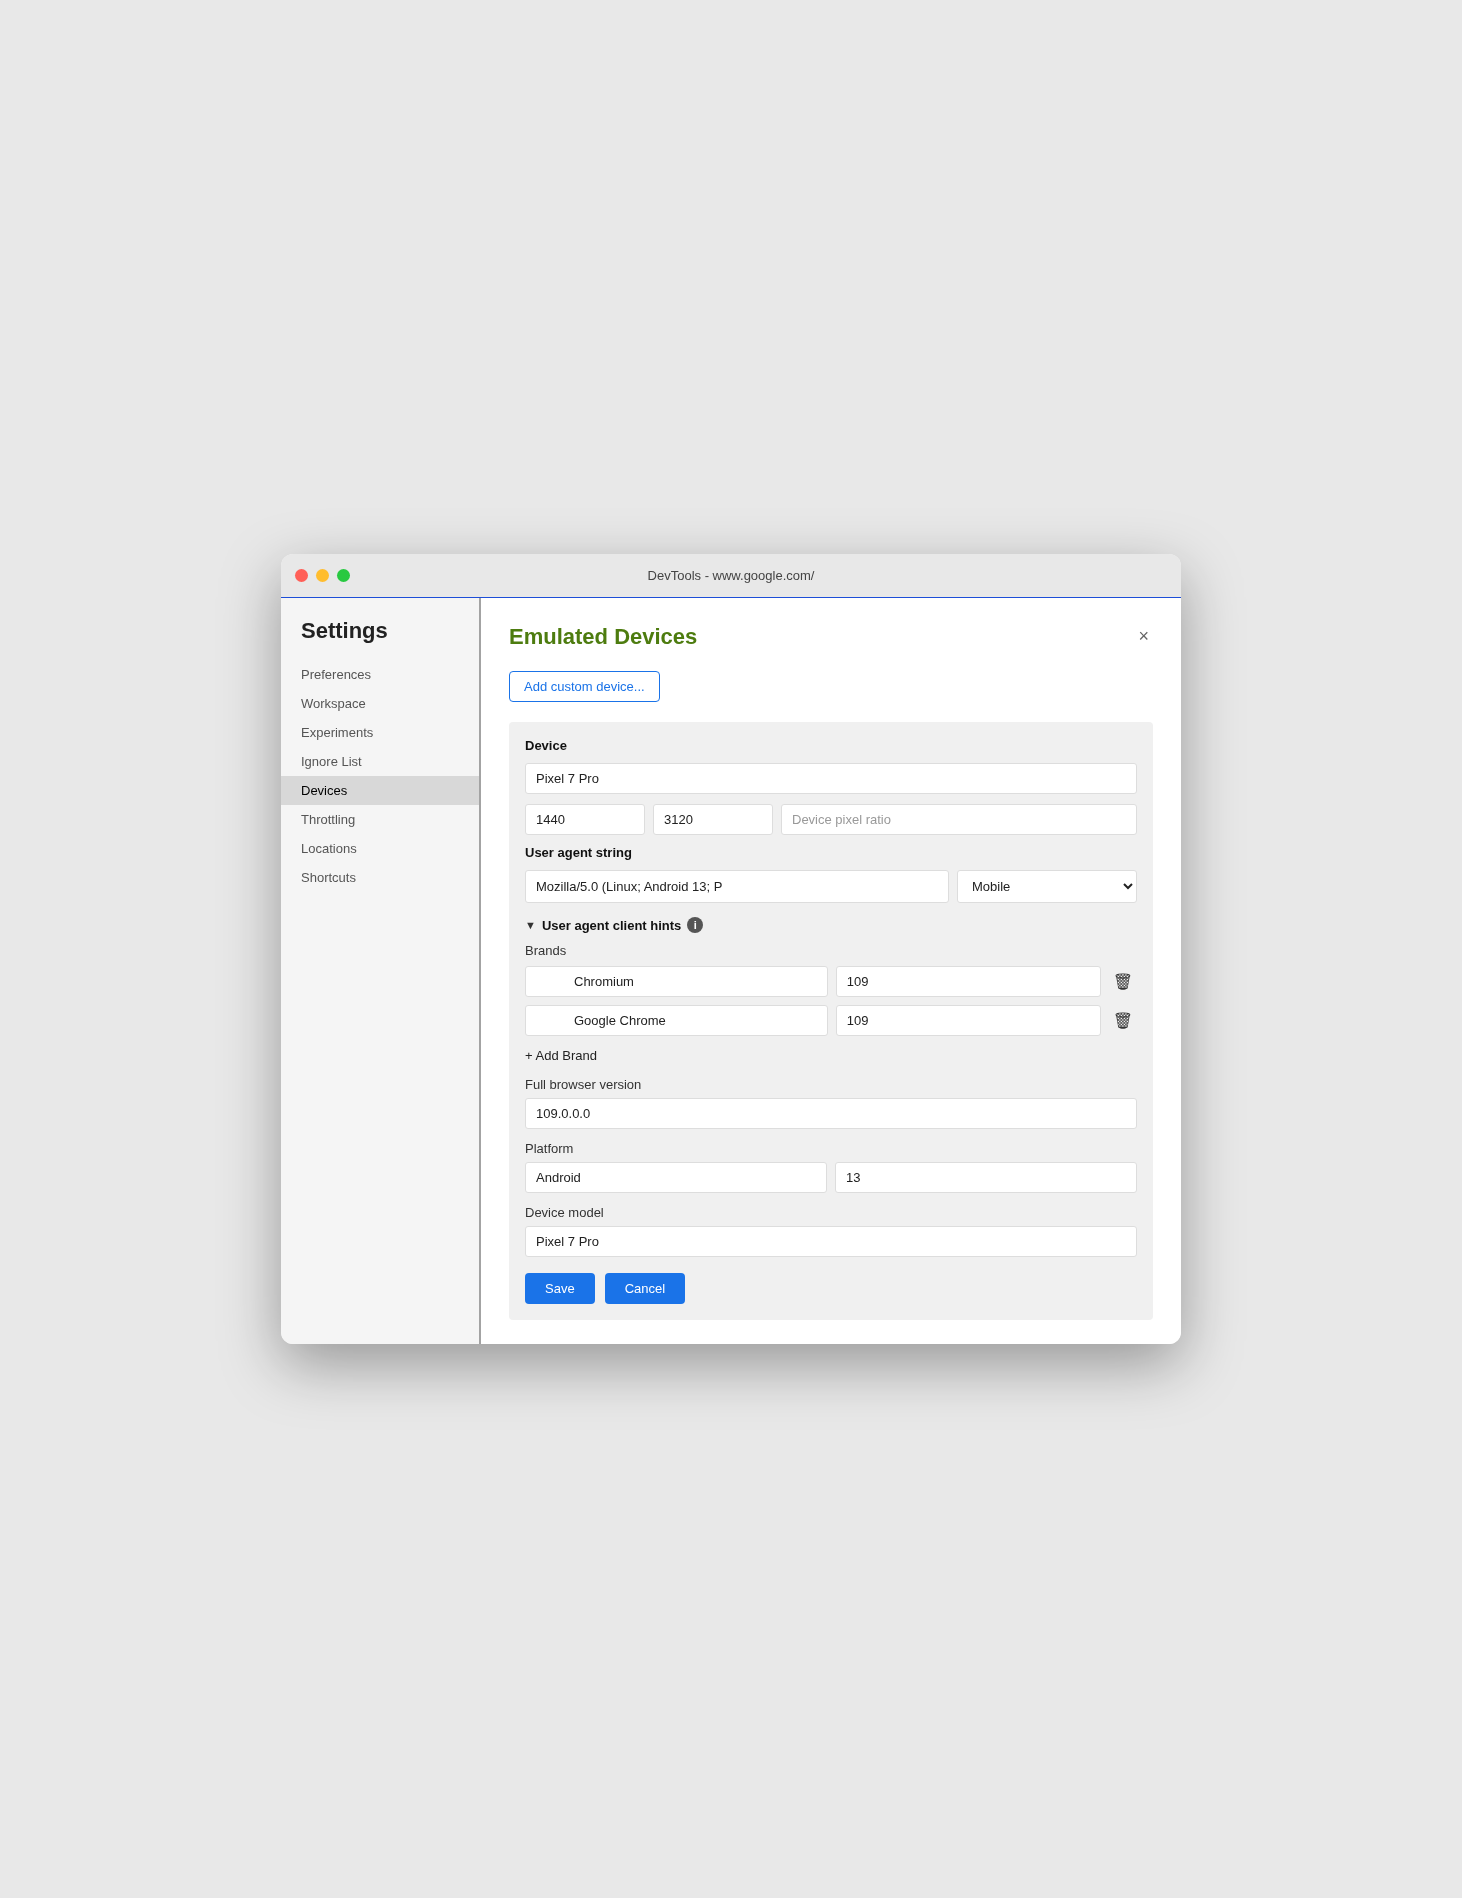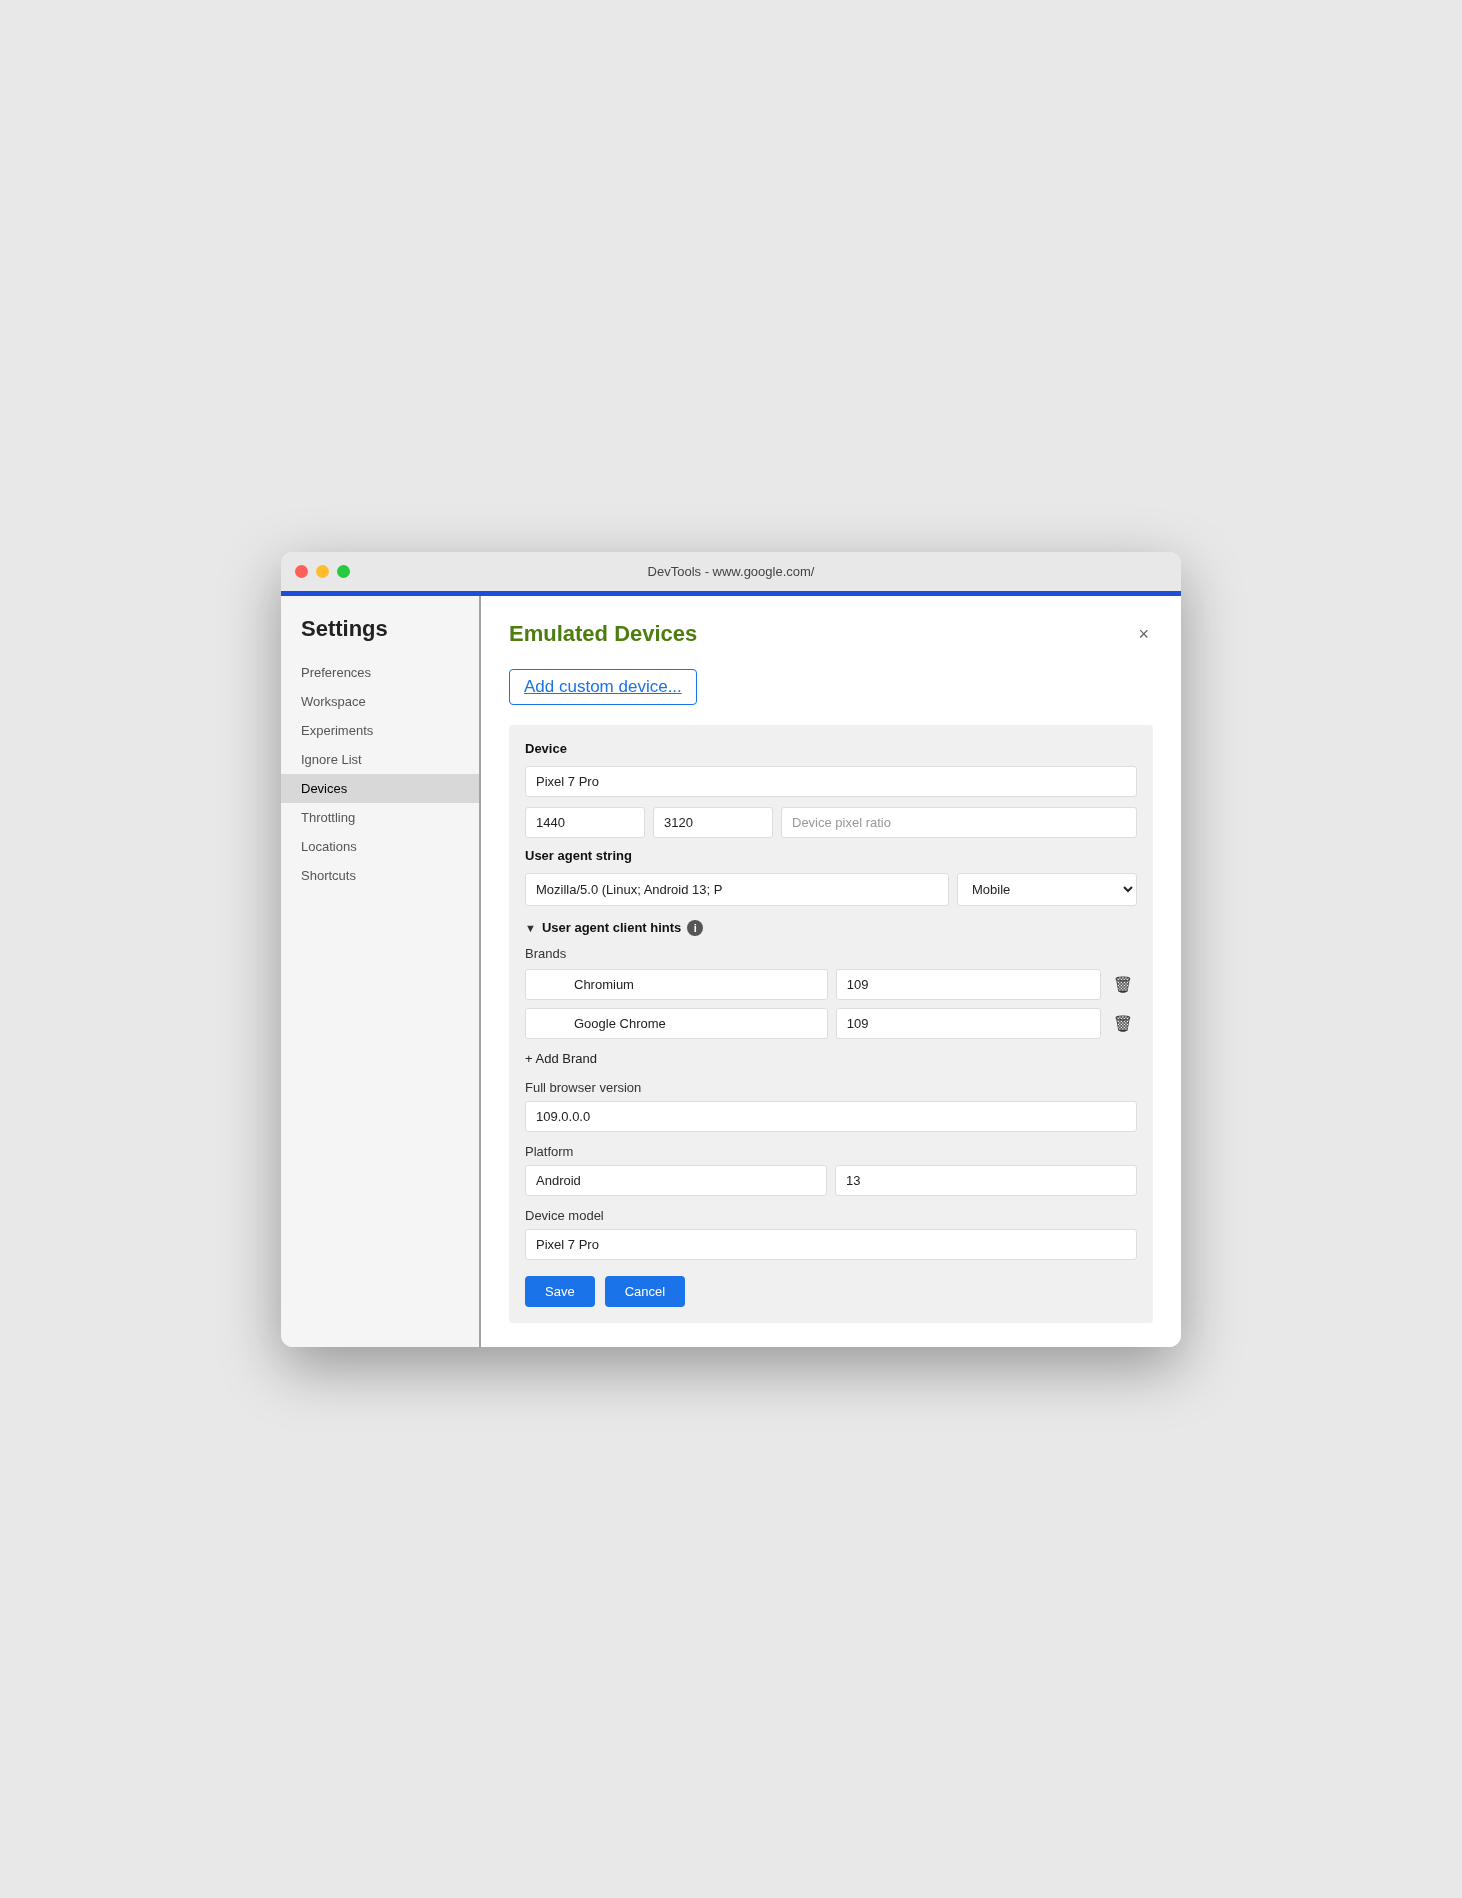--- a/index.html
+++ b/index.html
@@ -25,7 +25,7 @@
       align-items: center;
       justify-content: center;
       position: relative;
-      border-bottom: 5px solid #1d4ed8;
+      border-bottom: 1px solid #1d4ed8;
     }
     .window-controls {
       position: absolute;

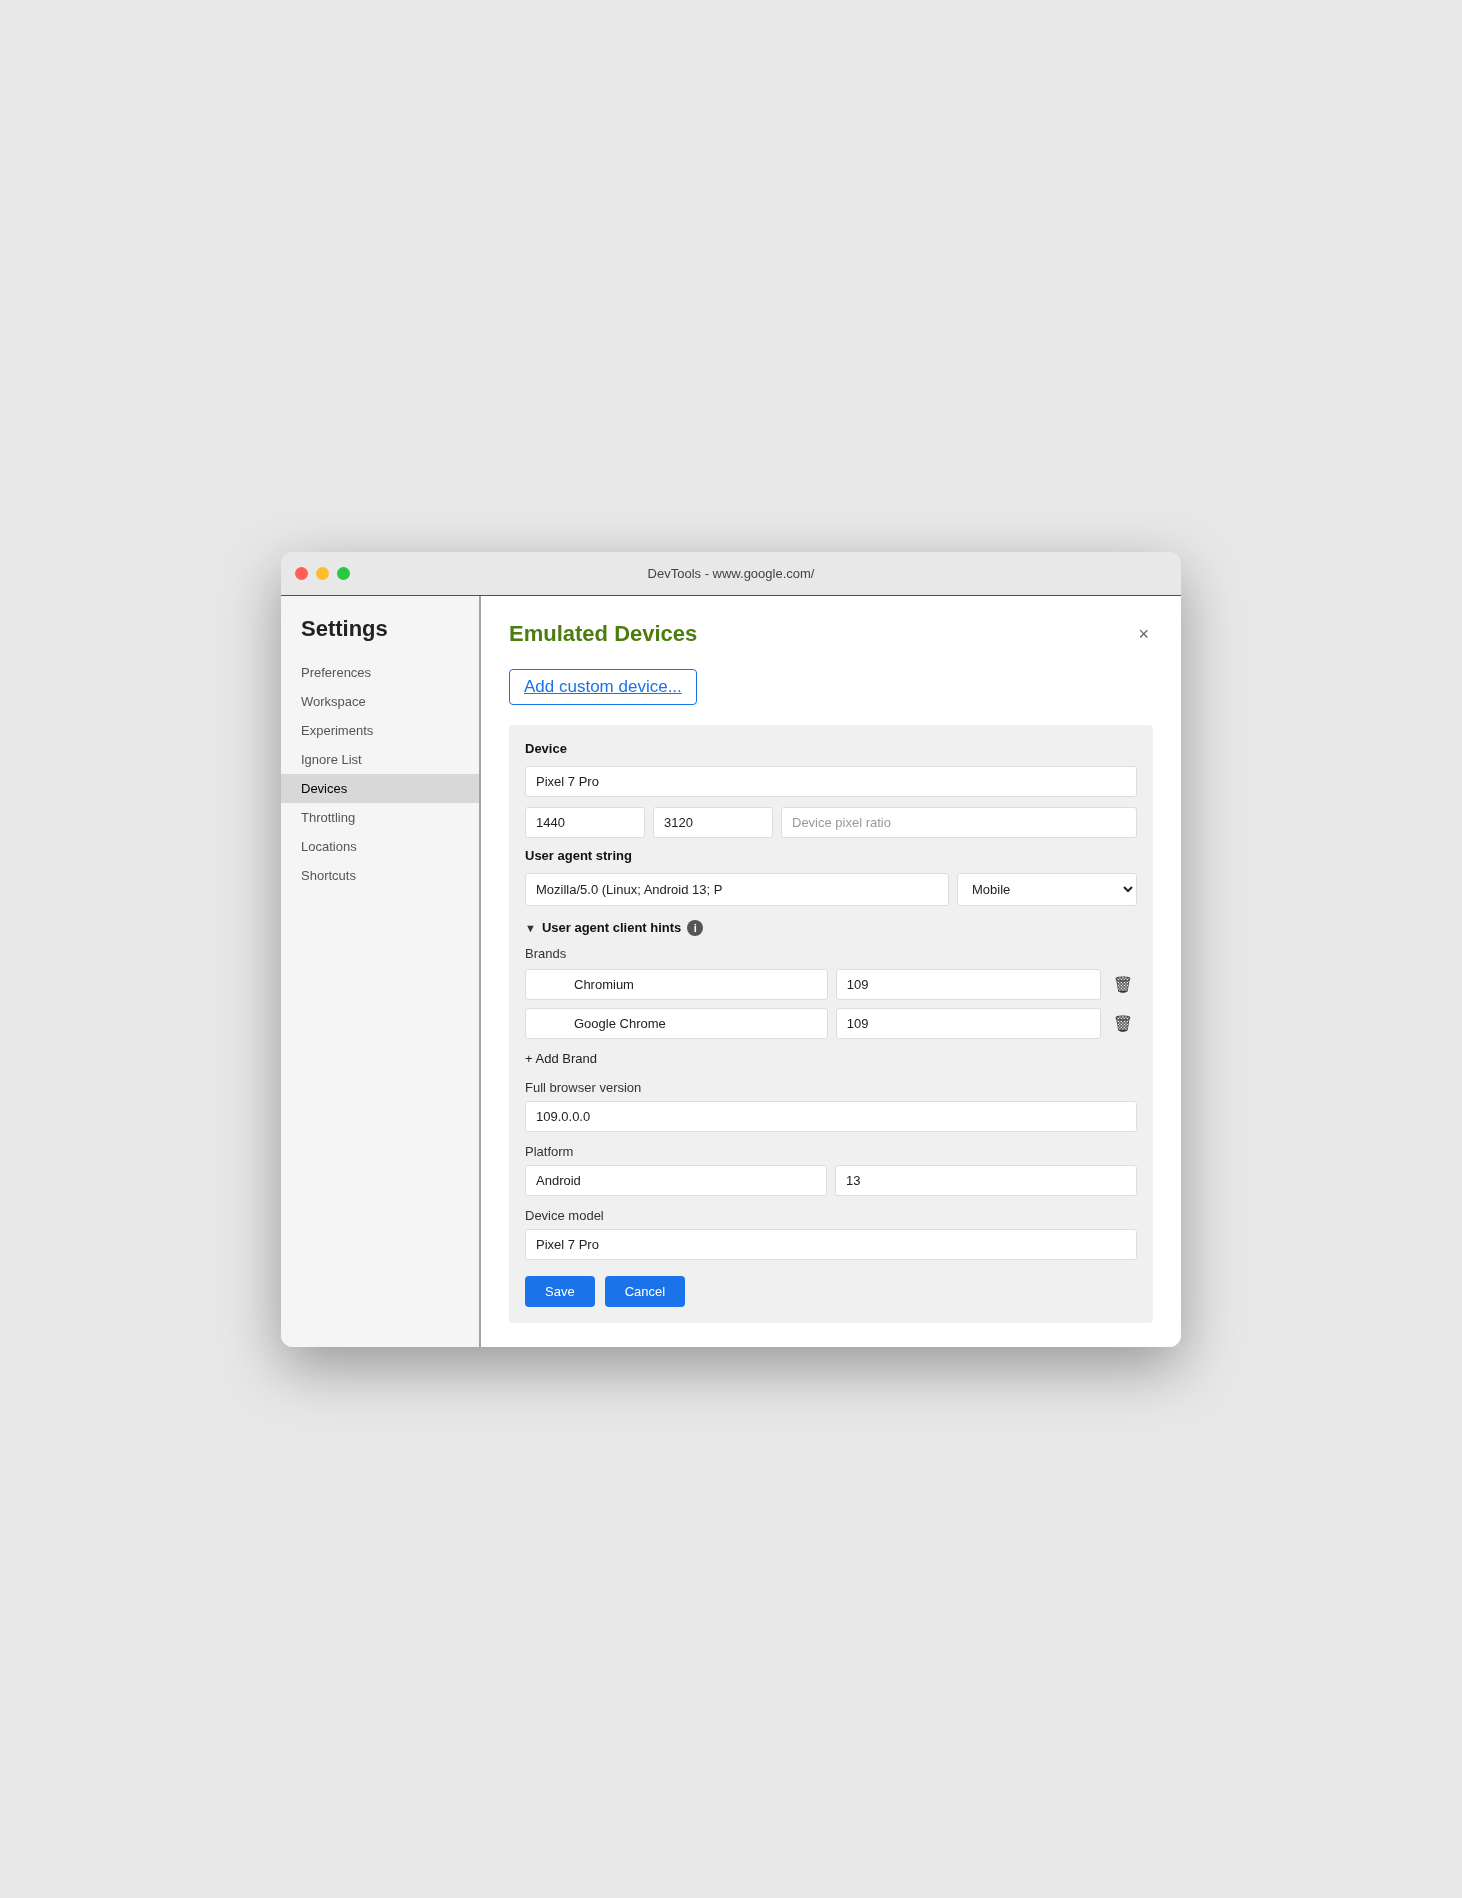--- a/index.html
+++ b/index.html
@@ -101,10 +101,9 @@
       color: #1a73e8;
       padding: 7px 14px;
       border-radius: 4px;
-      font-size: 17px;
+      font-size: 13px;
       cursor: pointer;
       margin-bottom: 20px;
-      text-decoration: underline;
     }
     .device-form {
       background: #f0f0f0;

